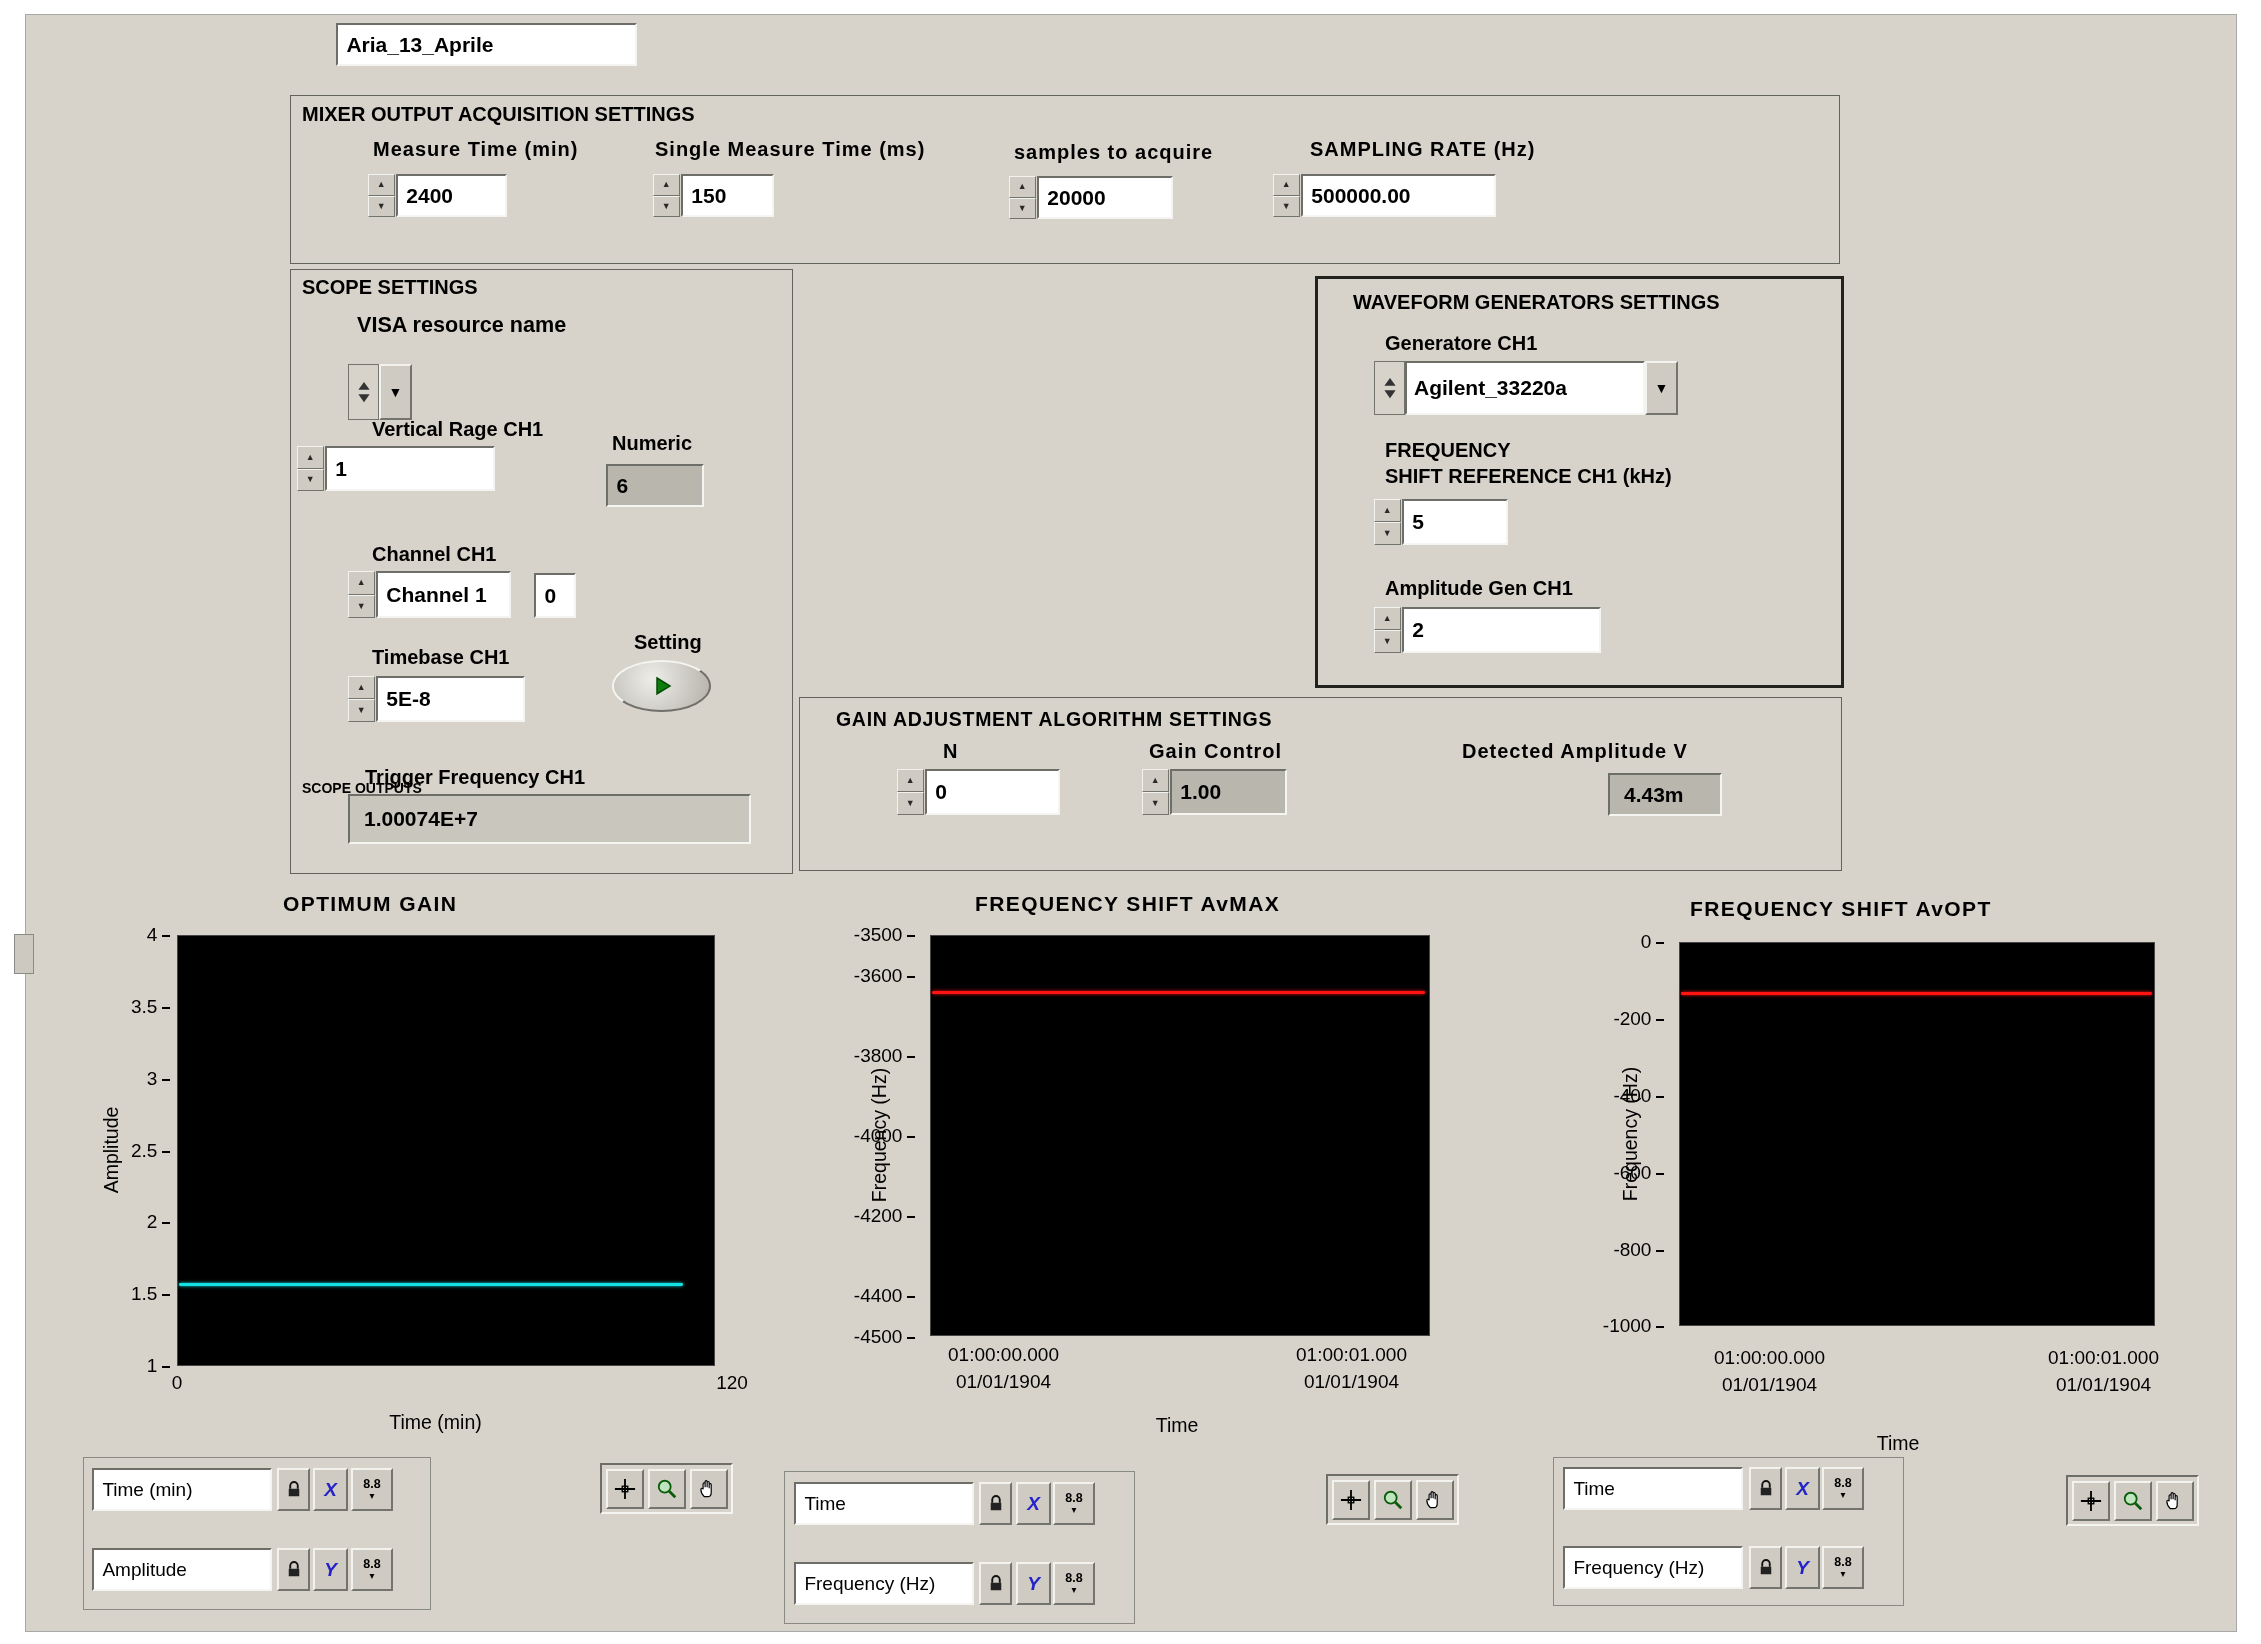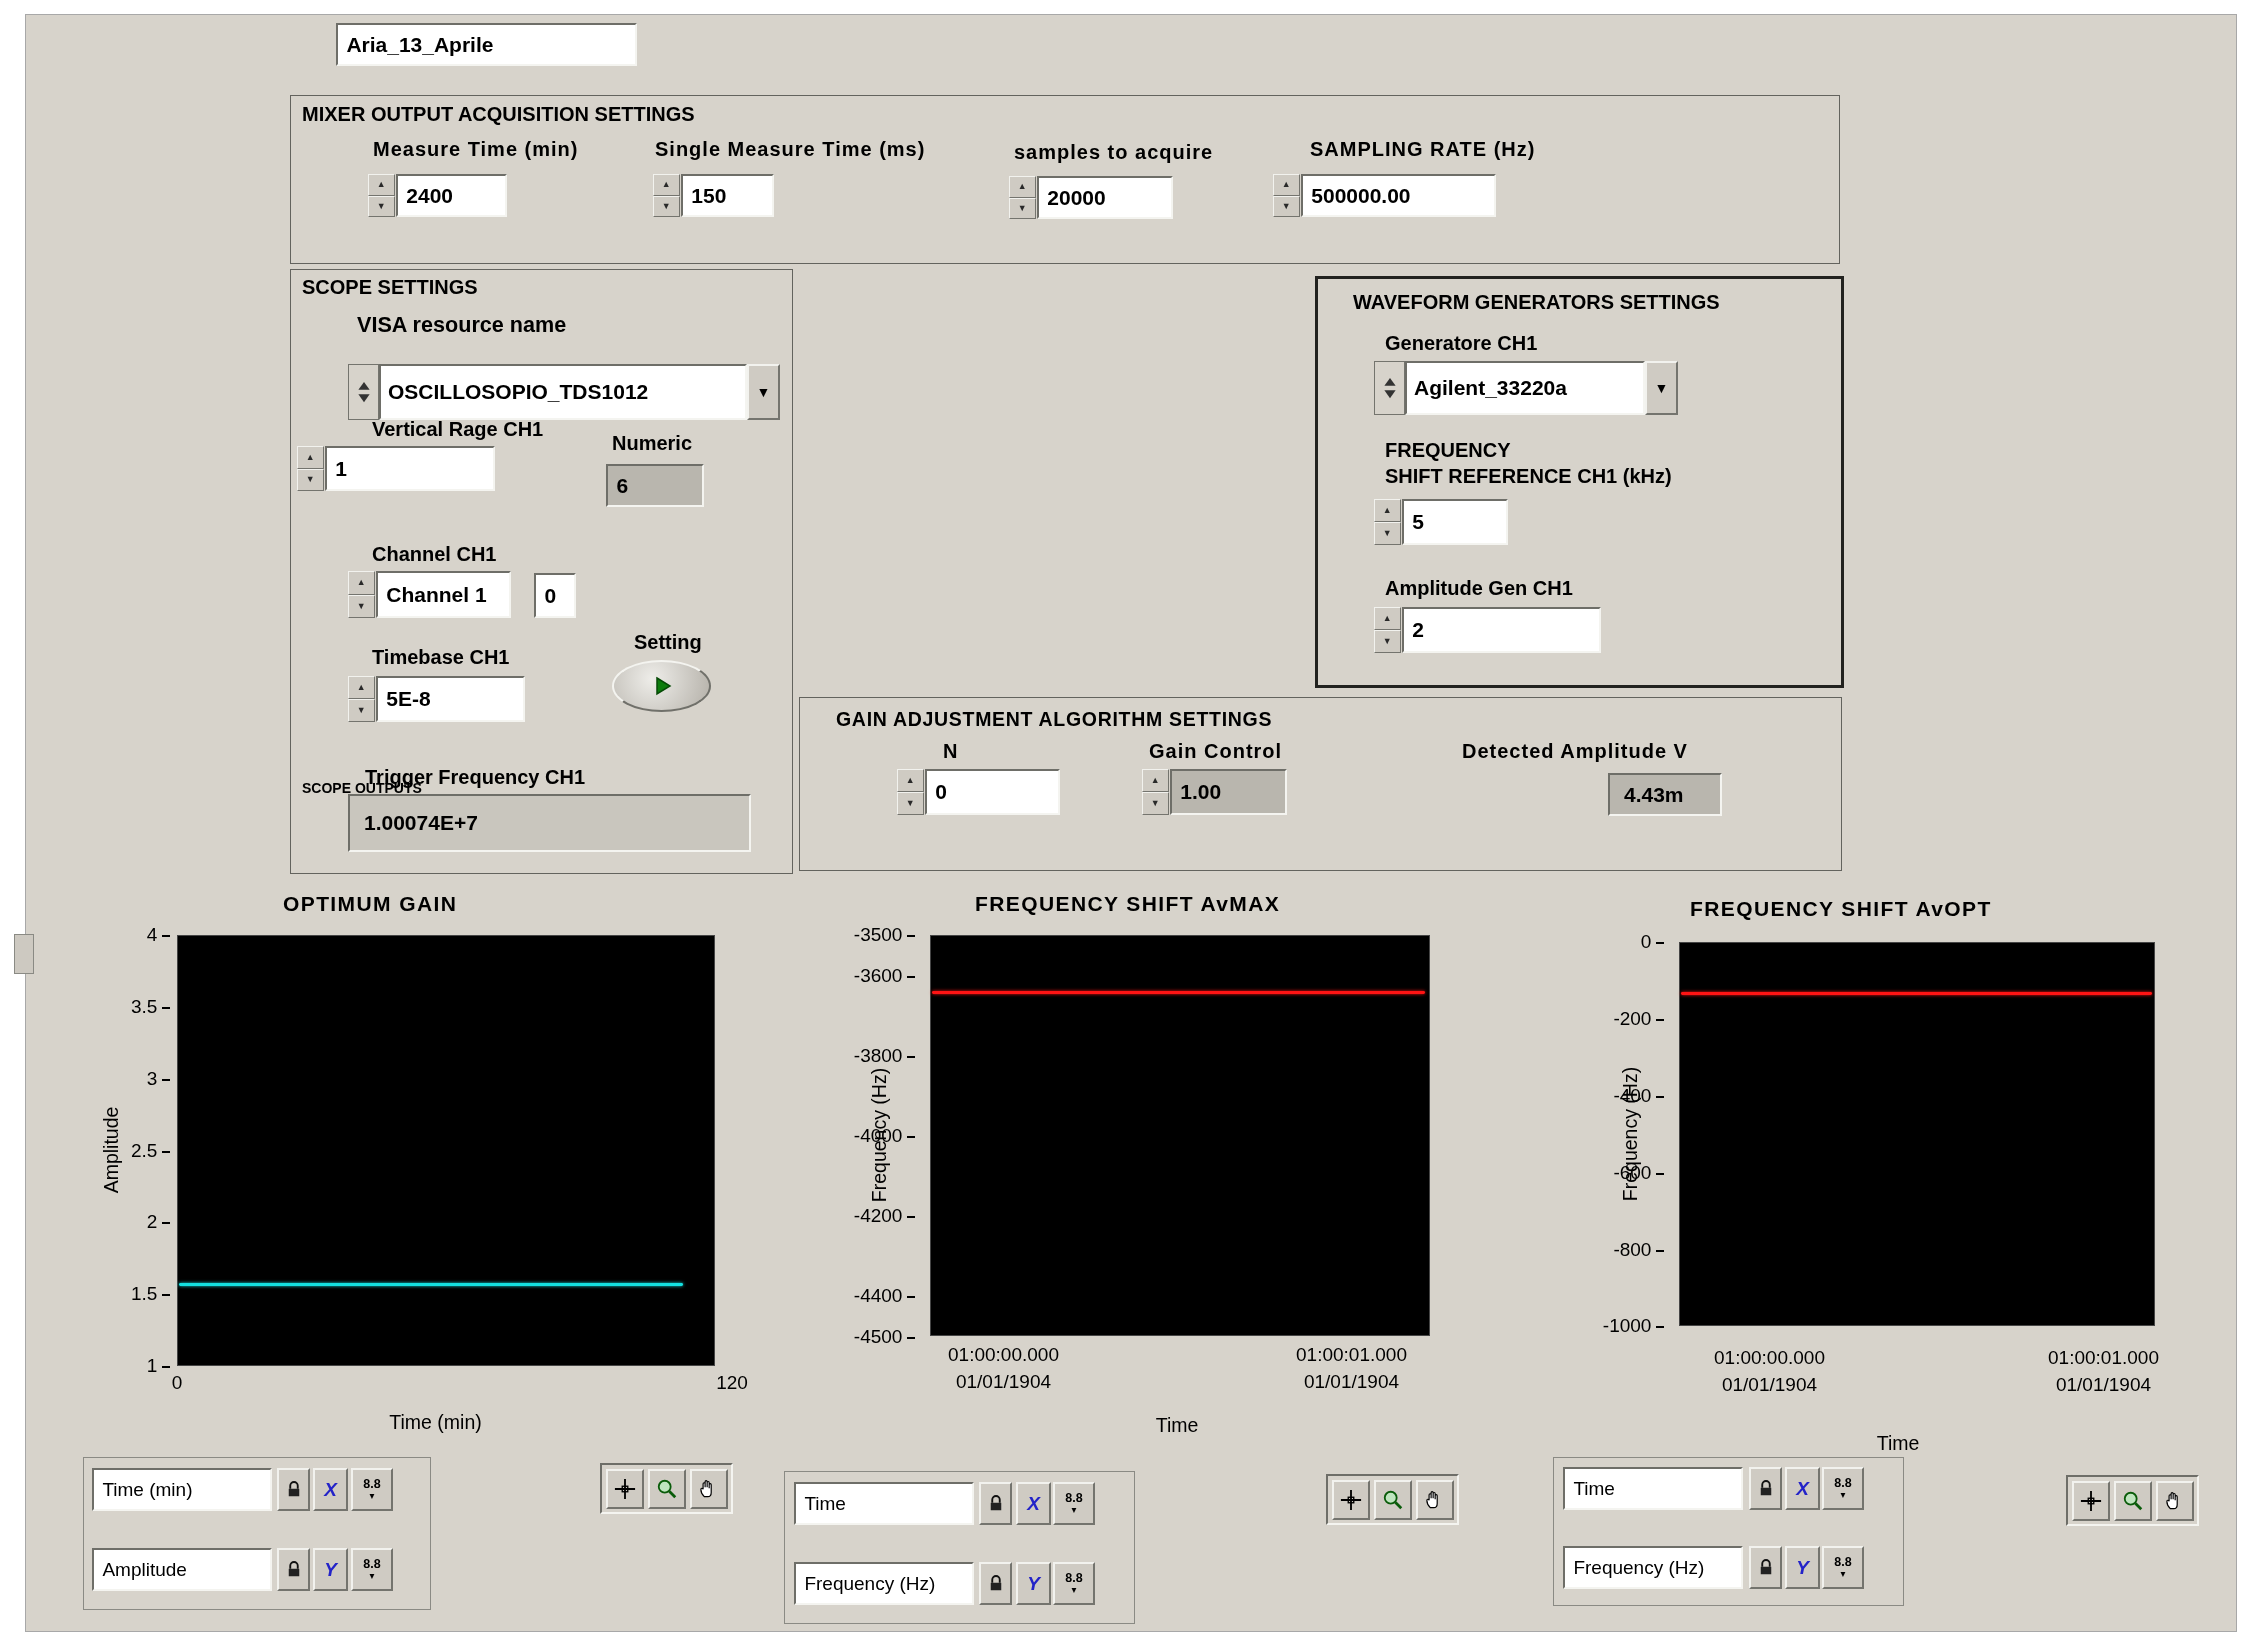--- a/index.html
+++ b/index.html
@@ -104,7 +104,6 @@
         <path d="M3 14h10l-5 7z" fill="#333"></path>
       </svg>
   </span>
-  <div class="ctext">OSCILLOSOPIO_TDS1012</div>
   <div class="carrow">▼</div>
 </div>
 

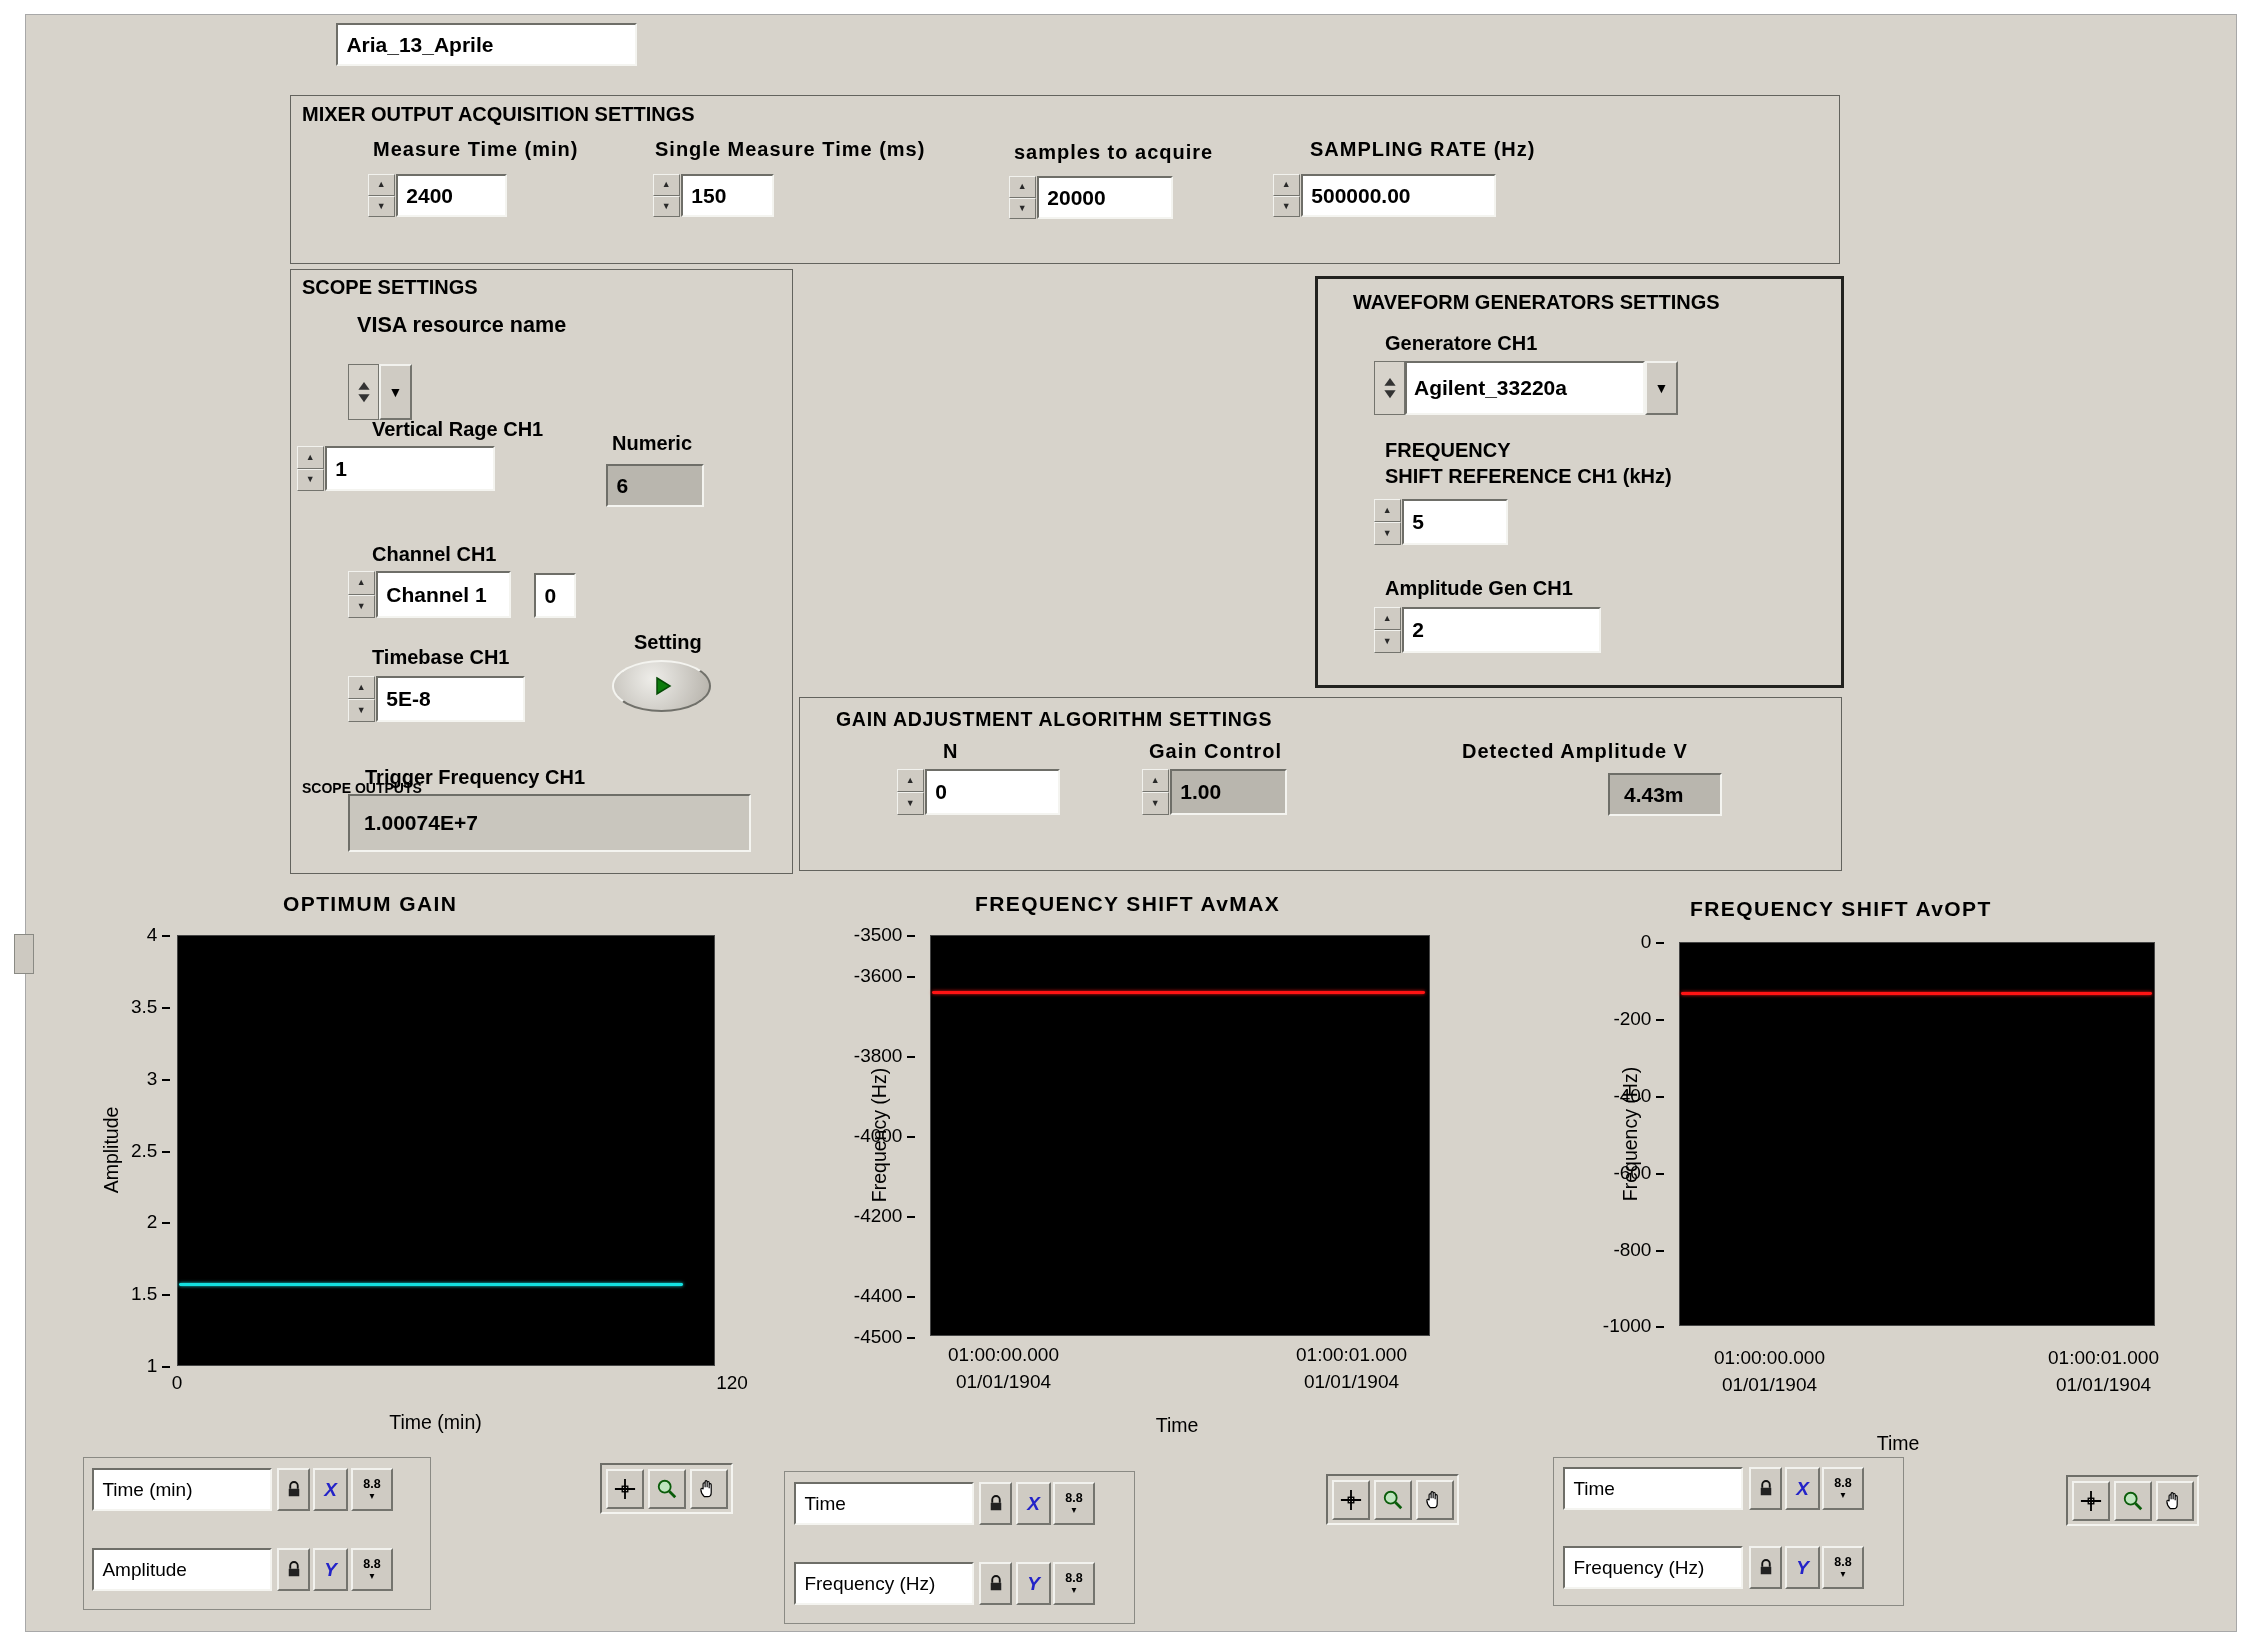--- a/index.html
+++ b/index.html
@@ -151,7 +151,7 @@
 
 <div class="lbl" style="left:302px;top:780px;font-size:14px">SCOPE OUTPUTS</div>
 <div class="lbl" style="left:365px;top:766px">Trigger Frequency CH1</div>
-<div class="fld" style="left:348px;top:794px;width:403px;height:58px">
+<div class="fld" style="left:348px;top:794px;width:403px;height:50px">
   <div class="val ltind" style="padding-left:14px">1.00074E+7</div>
 </div>
 

